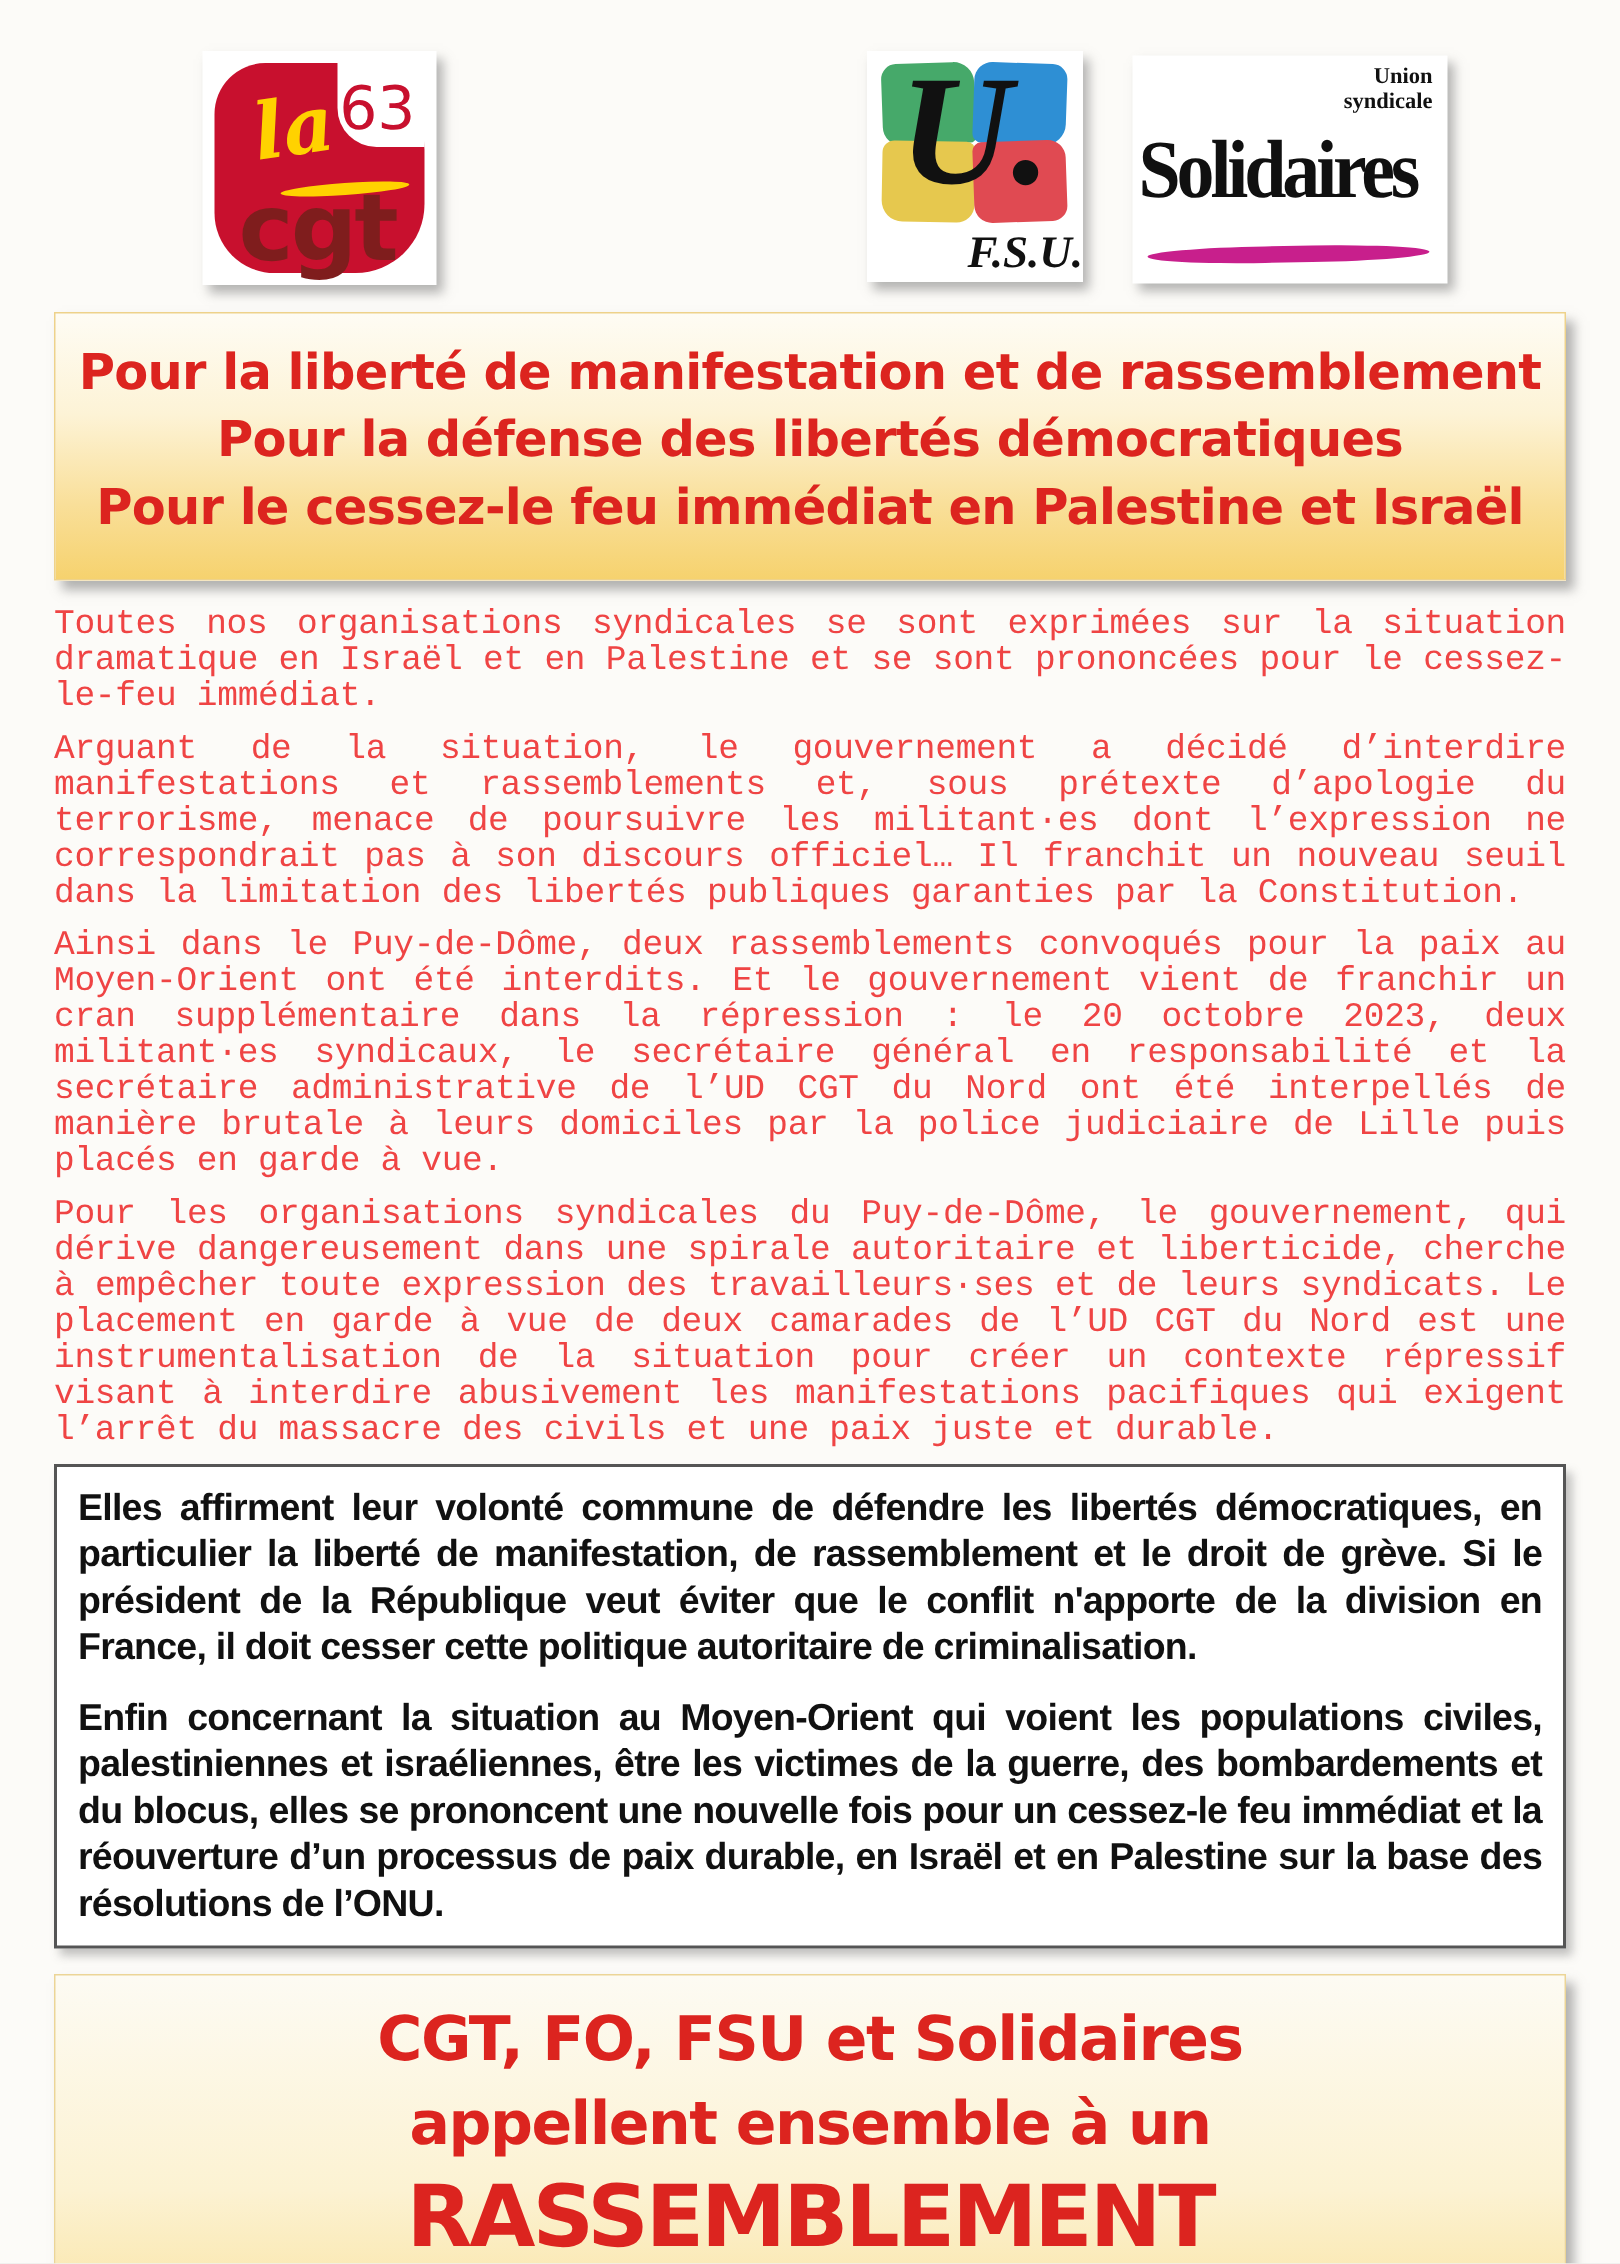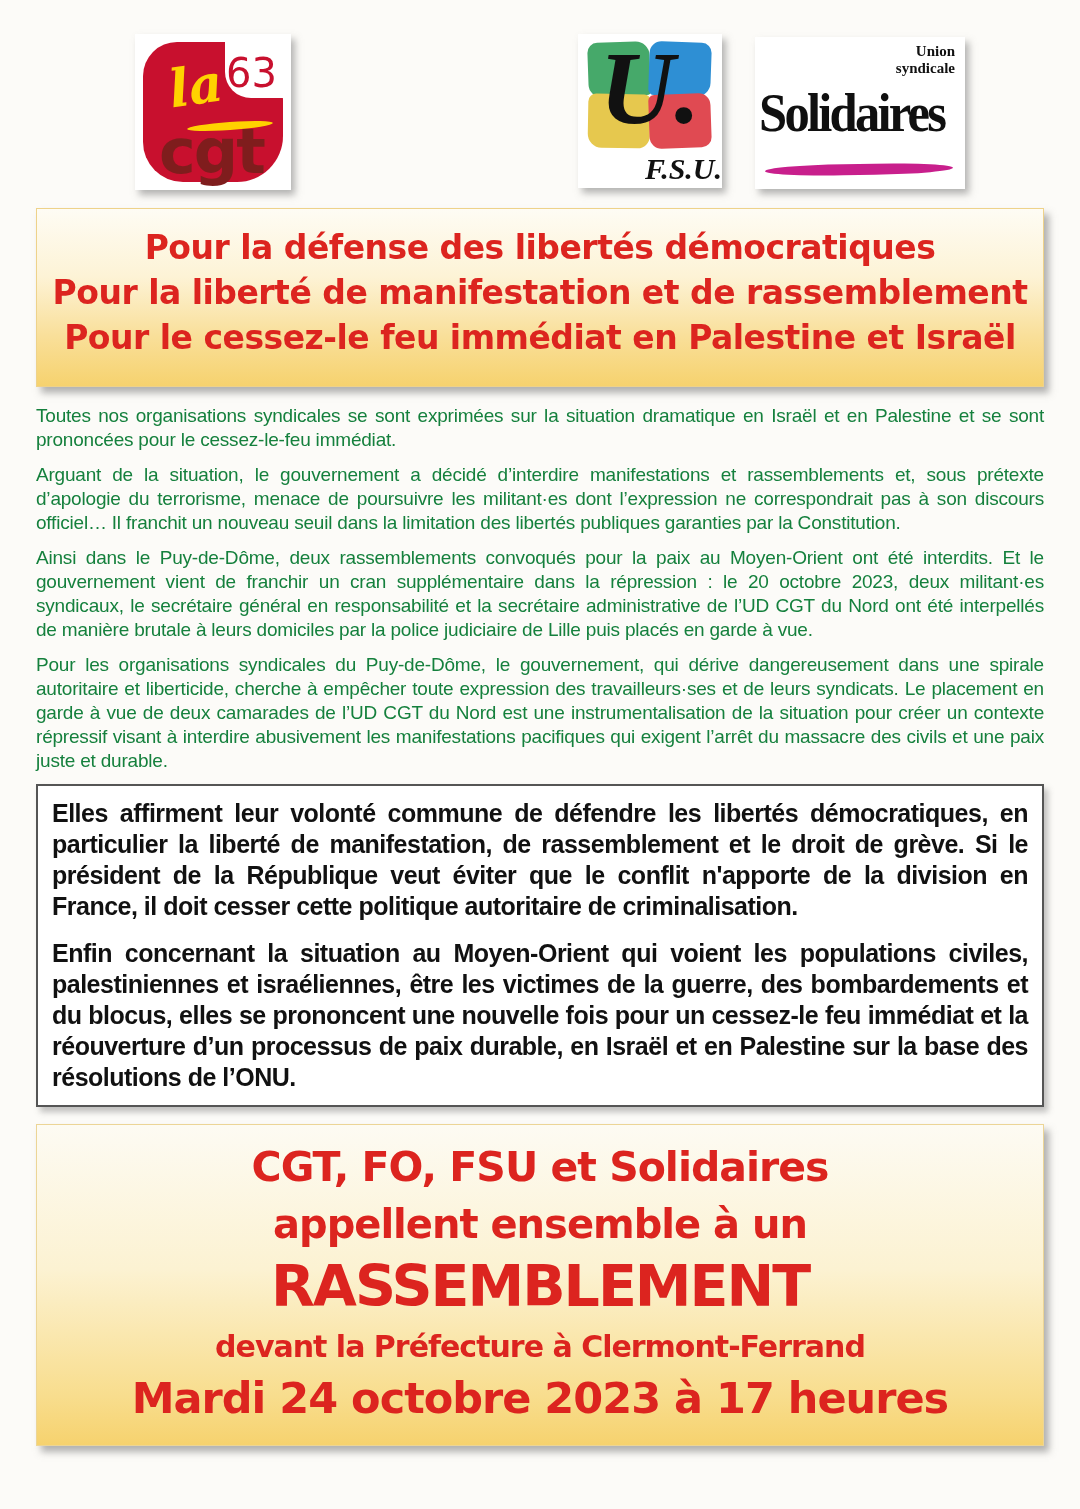--- a/index.html
+++ b/index.html
@@ -200,8 +200,8 @@
   </div>
 
   <div class="banner banner-top">
+    <div class="line">Pour la liberté de manifestation et de rassemblement</div>
     <div class="line">Pour la défense des libertés démocratiques</div>
-    <div class="line">Pour la liberté de manifestation et de rassemblement</div>
     <div class="line">Pour le cessez-le feu immédiat en Palestine et Israël</div>
   </div>
 

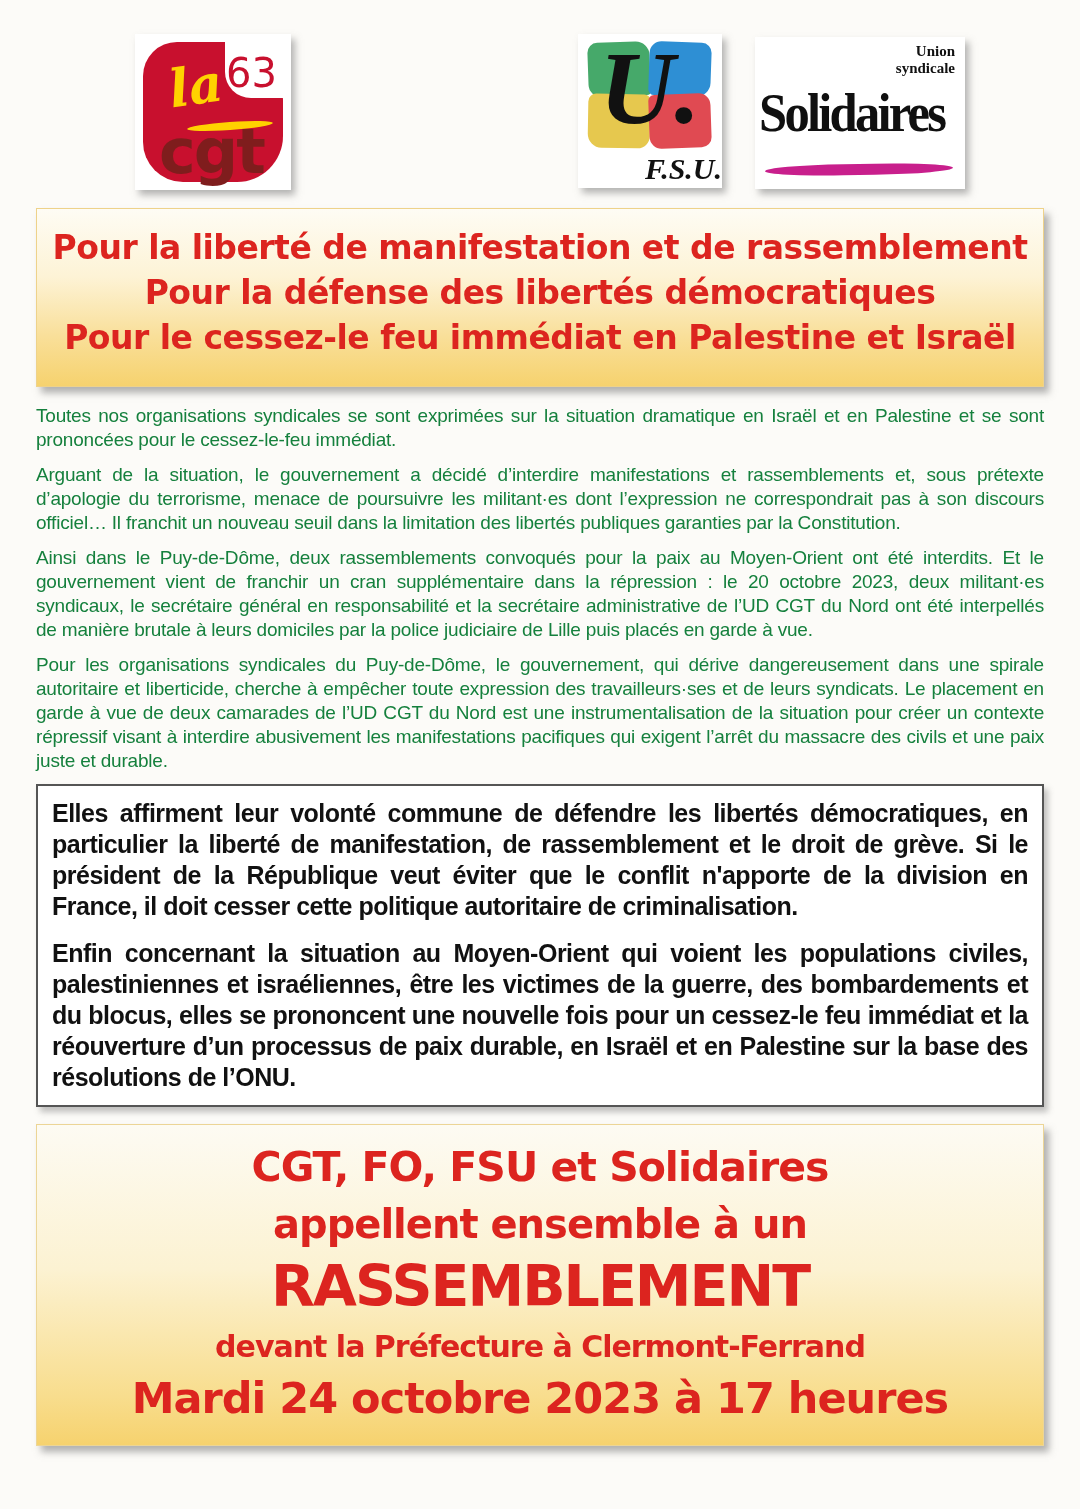--- a/index.html
+++ b/index.html
@@ -125,9 +125,9 @@
   
   .body-text { margin-top:17px; }
   .body-text p {
-    font-size:19px; line-height:24px; color:#15803d; text-align:justify;
+    font-size:23px; line-height:24px; color:#ef4444; text-align:justify;
     letter-spacing:-.2px; margin-bottom:11px;
-    font-family:Liberation Sans, sans-serif;
+    font-family:Liberation Mono, monospace;
   }
 
   

